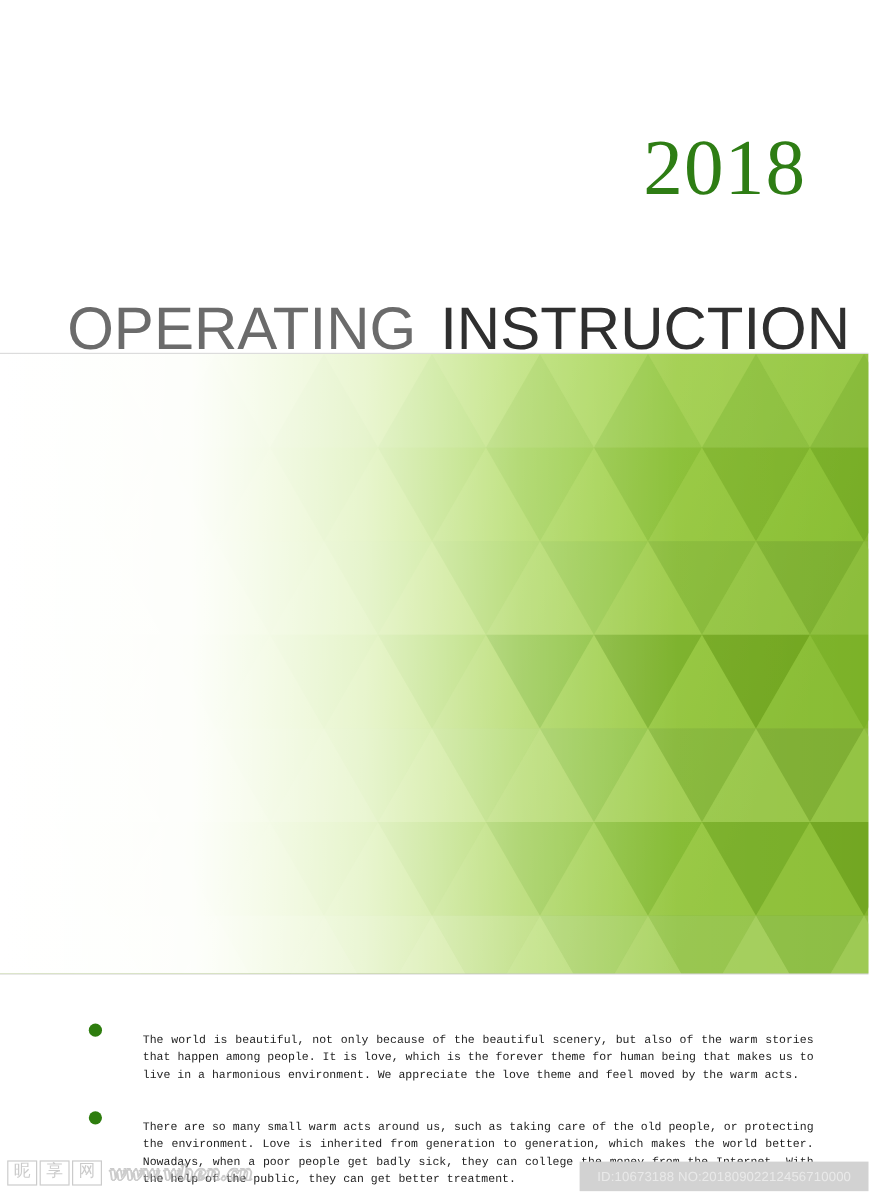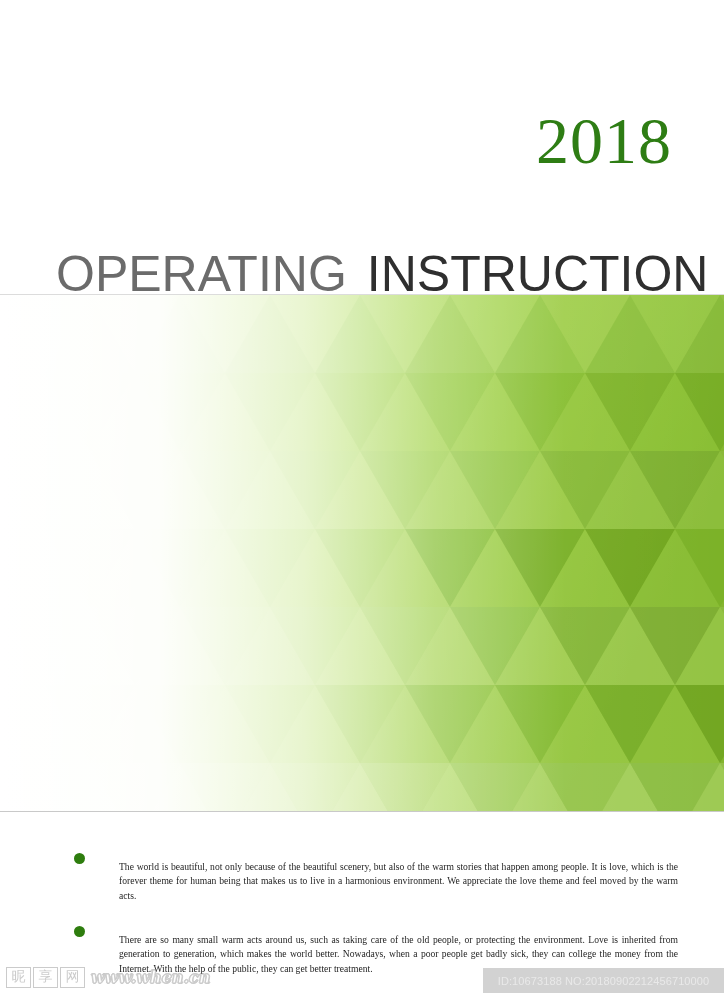--- a/index.html
+++ b/index.html
@@ -124,7 +124,7 @@
     line-height: 14.6px;
     color: #1d1d1d;
     text-align: justify;
-    font-family: Liberation Serif, serif;
+    font-family: Liberation Mono, monospace;
   }
 
   

